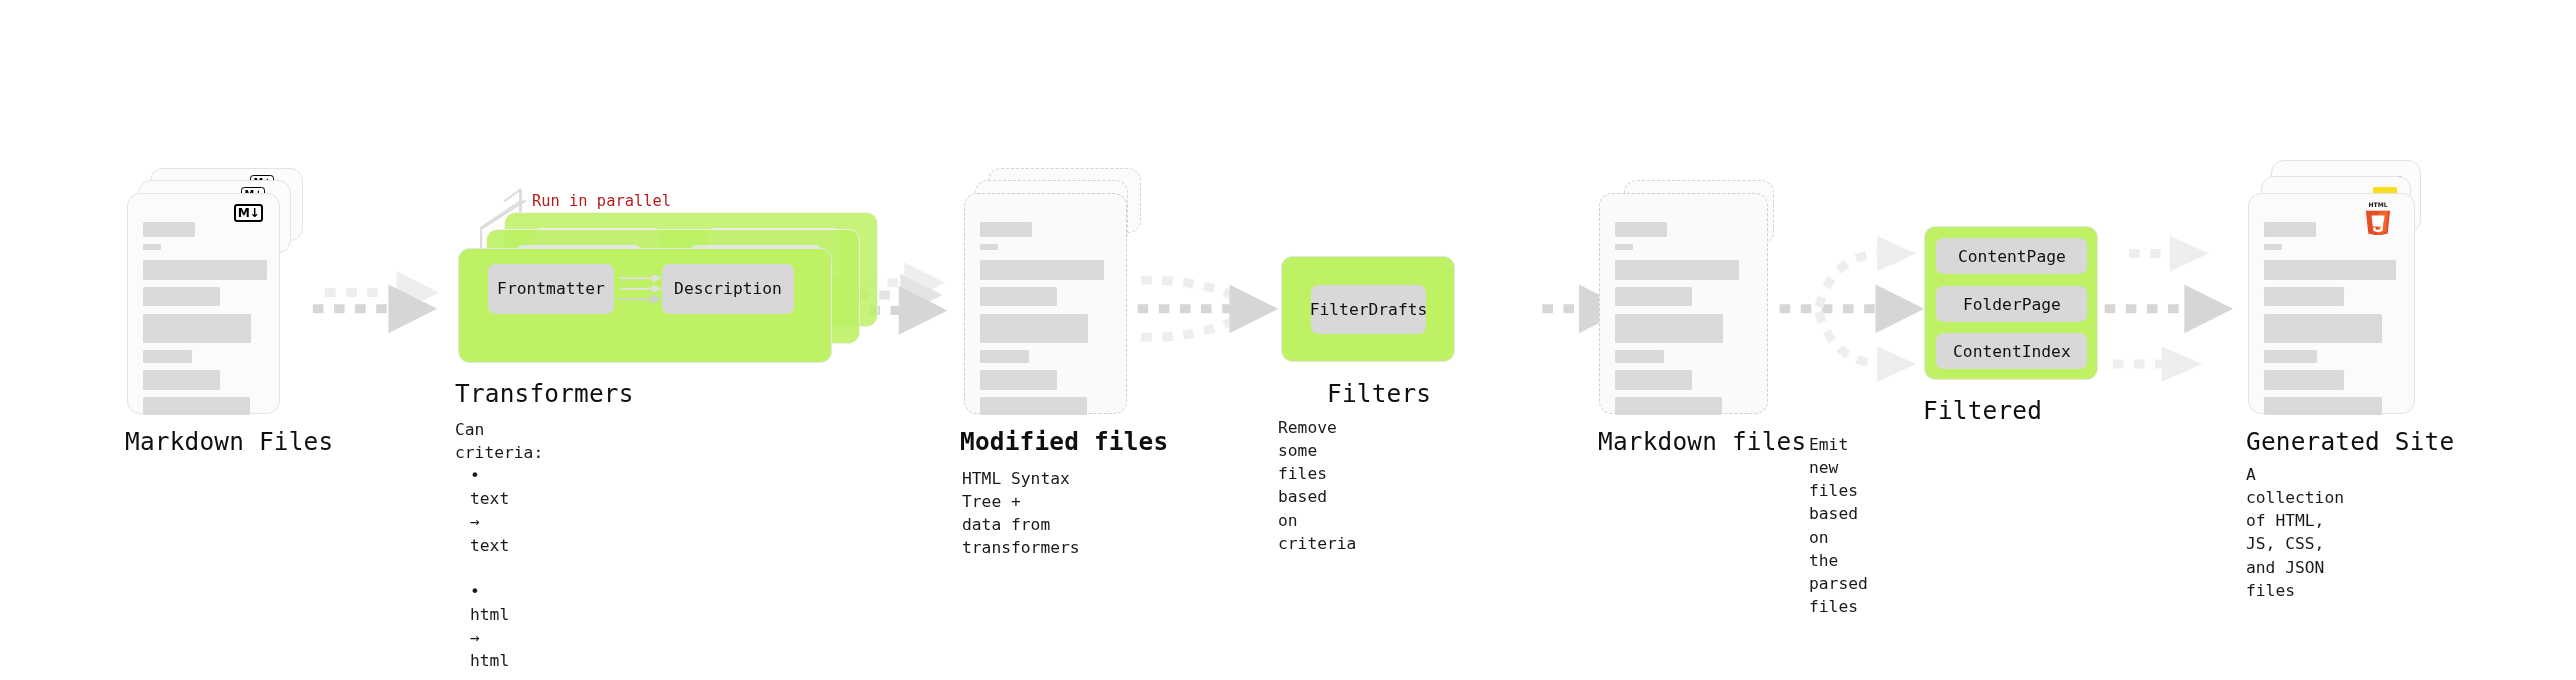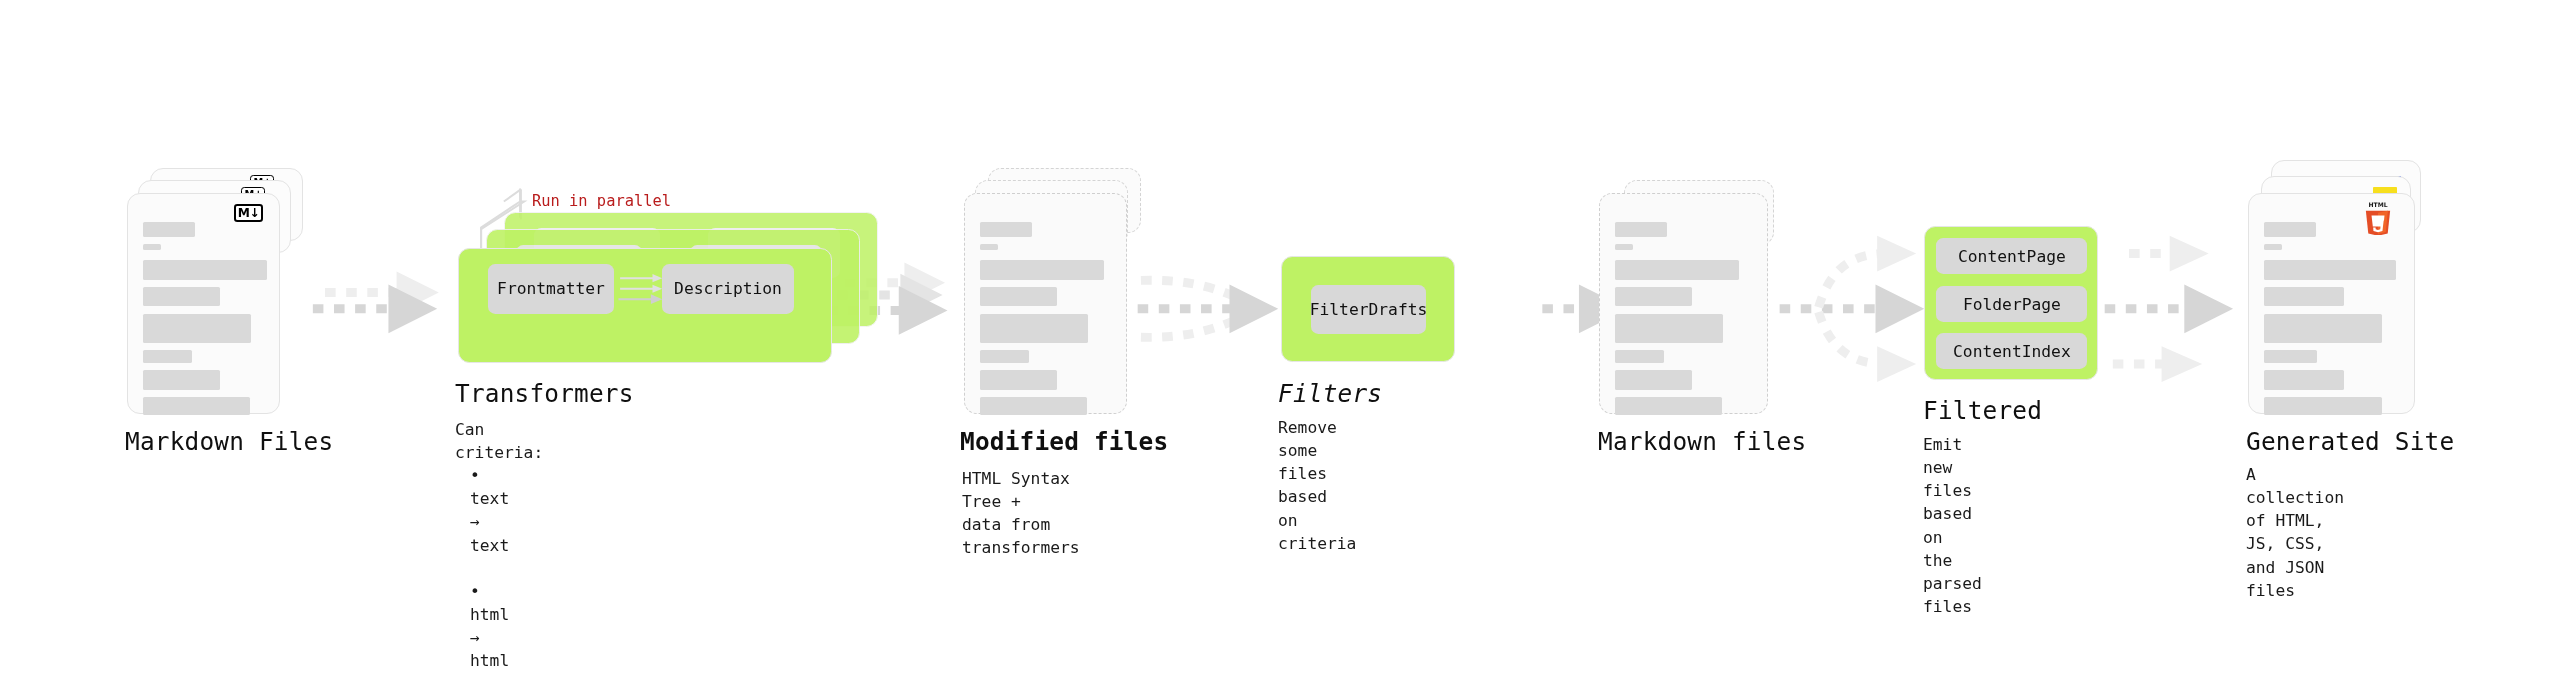--- a/index.html
+++ b/index.html
@@ -273,7 +273,7 @@
     <div class="groupbox" style="left:1281px; top:256px; width:174px; height:106px;">
       <div class="pill" style="left:29px; top:28px; width:115px; height:49px;">FilterDrafts</div>
     </div>
-    <div class="stage-title abs" style="left:1278px; top:379px;font-style:italic;">Filters</div>
+    <div class="stage-title abs" style="left:1327px; top:379px;">Filters</div>
     <div class="stage-sub abs" style="left:1278px; top:416px;">Remove some files based
 on criteria</div>
   </div>

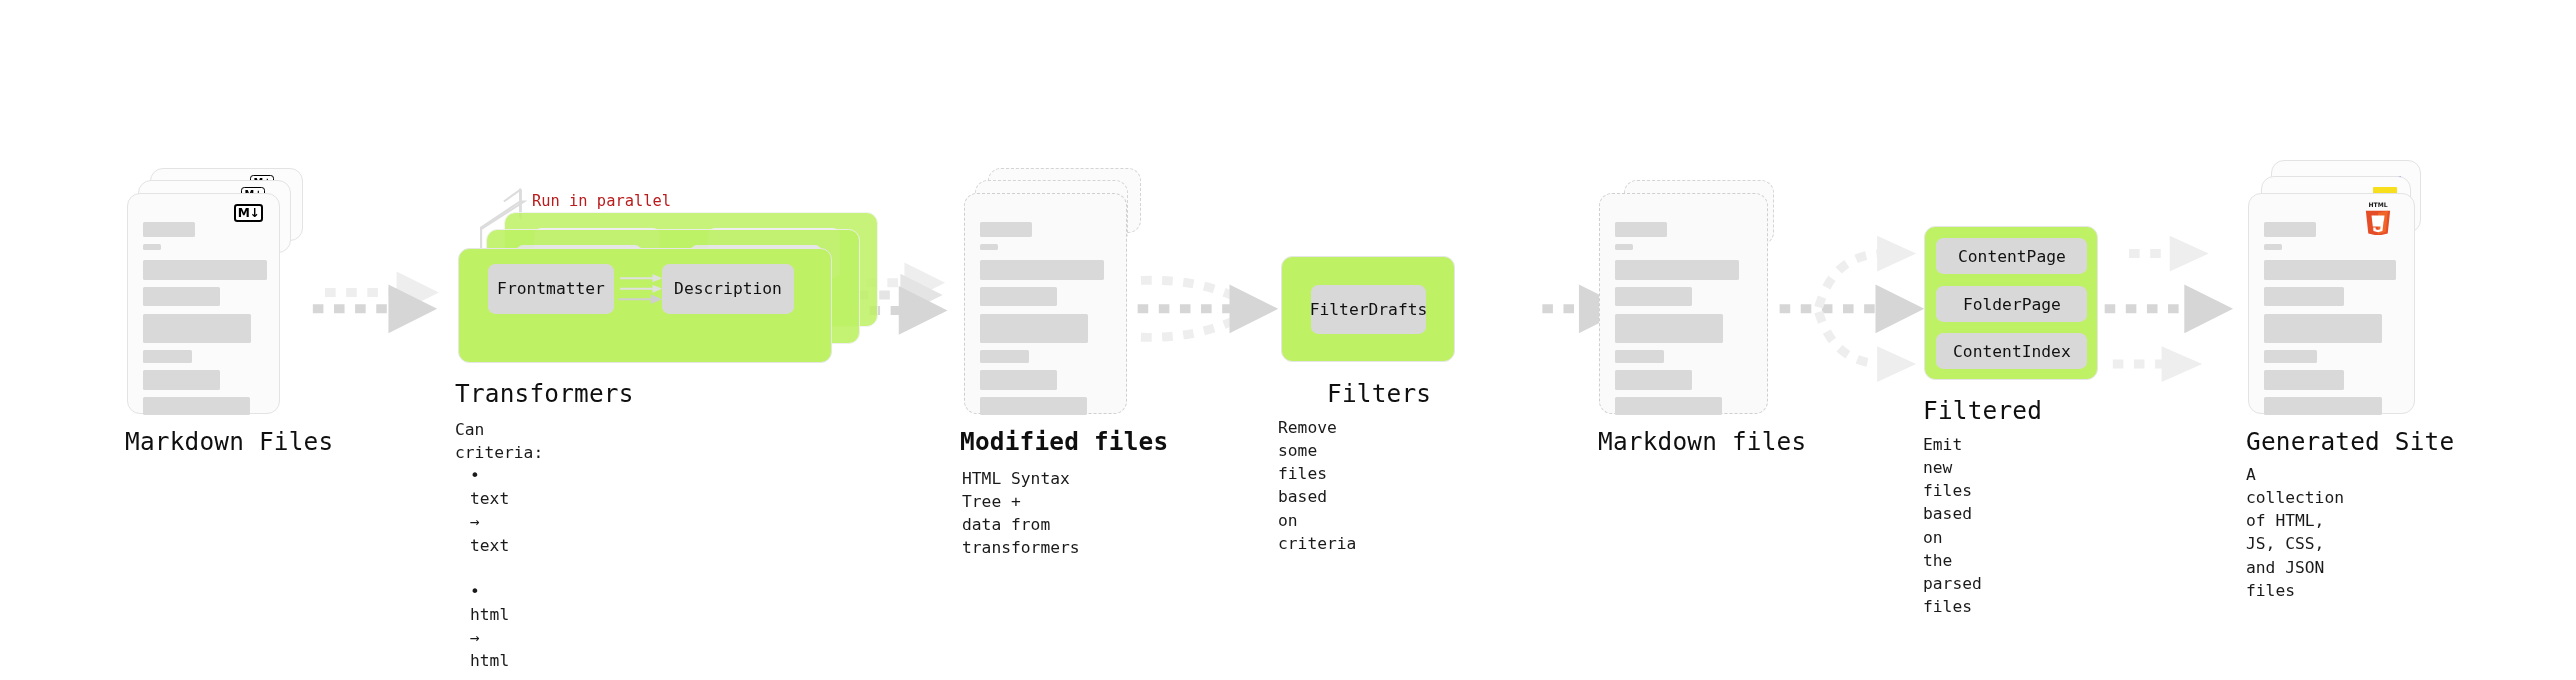--- a/index.html
+++ b/index.html
@@ -304,7 +304,7 @@
       <div class="pill" style="left:11.4px; top:106px; width:151px; height:36px;">ContentIndex</div>
     </div>
     <div class="stage-title abs" style="left:1923px; top:396px;">Filtered</div>
-    <div class="stage-sub abs" style="left:1923px; top:433px;">Emit new files based on
+    <div class="stage-sub abs" style="left:1809px; top:433px;">Emit new files based on
 the parsed files</div>
   </div>
 

